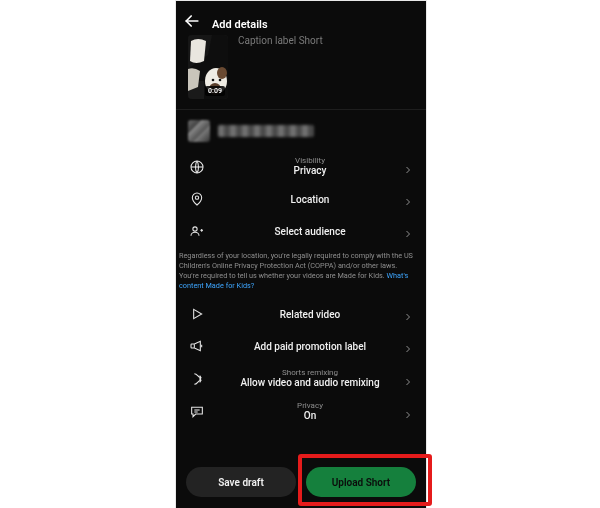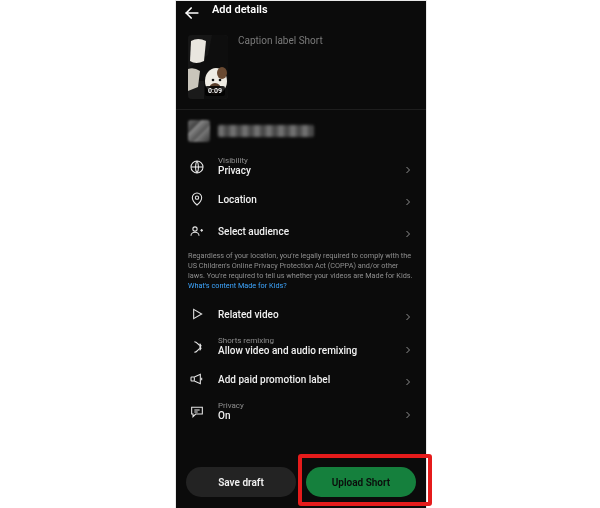--- a/index.html
+++ b/index.html
@@ -5,7 +5,7 @@
   html,body{margin:0;padding:0;background:#fff;}
   .stage{width:600px;height:508px;position:relative;font-family:Roboto,Arial,sans-serif;}
   .phone{position:absolute;left:175px;top:0;width:250px;height:508px;background:#0b0b0b;border:1px solid #e9e9e9;overflow:hidden;color:#fff;}
-  .topbar{display:flex;align-items:flex-start;height:28px;padding:2px 6px 0 6px;}
+  .topbar{display:flex;align-items:flex-end;height:28px;padding:2px 6px 0 6px;}
   .back{width:20px;height:20px;display:flex;align-items:center;justify-content:center;cursor:pointer;}
   .title{font-size:11px;font-weight:600;margin-left:10px;}
   .thumbRow{display:flex;align-items:flex-start;padding:4px 12px 10px 12px;}

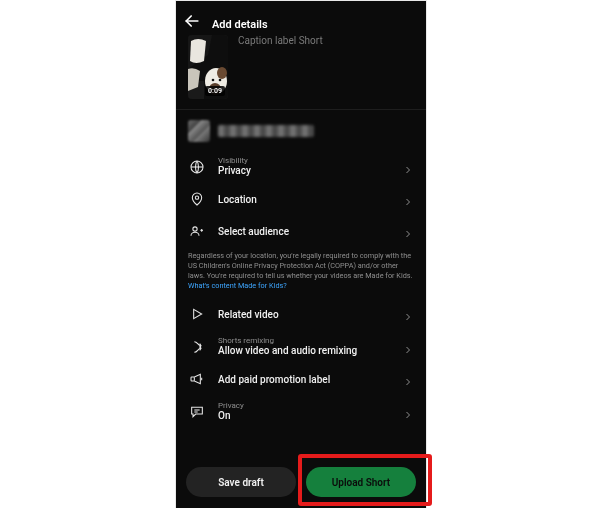--- a/index.html
+++ b/index.html
@@ -17,7 +17,7 @@
   .account{display:flex;align-items:center;padding:10px 12px 8px 12px;}
   .avatar{width:22px;height:22px;border-radius:3px;background:linear-gradient(135deg,#6b6b6b 0,#3b3b3b 30%,#8a8a8a 32%,#4c4c4c 60%,#7a7a7a 62%,#2b2b2b 100%);filter:blur(1px) contrast(.9);}
   .acctName{margin-left:8px;width:96px;height:12px;background:repeating-linear-gradient(90deg,#6f6f6f 0 6px,#4a4a4a 6px 12px);filter:blur(1.6px);border-radius:2px;}
-  .row{display:flex;align-items:center;padding:7px 12px;cursor:pointer;}
+  .row{display:flex;align-items:center;padding:7px 12px;cursor:pointer;text-align:center;}
   .icon{width:18px;height:18px;flex:none;display:flex;align-items:center;justify-content:center;color:#e6e6e6;}
   .icon svg{width:16px;height:16px;display:block;}
   .labels{flex:1;margin-left:12px;min-width:0;}

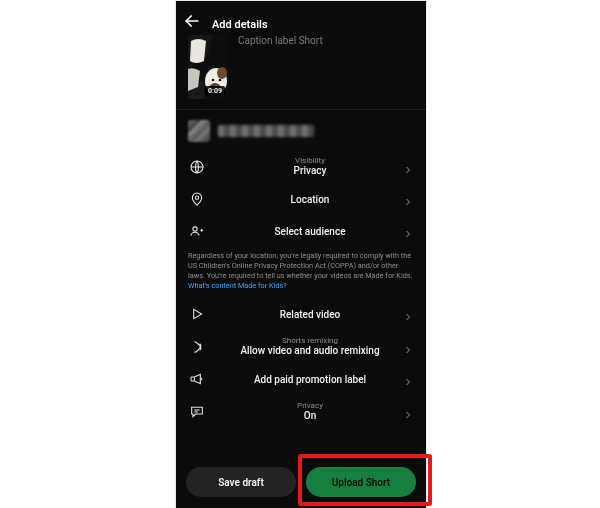--- a/index.html
+++ b/index.html
@@ -24,7 +24,7 @@
   .sup{font-size:8px;color:#8f8f8f;line-height:1;}
   .main{font-size:10px;color:#f1f1f1;font-weight:500;}
   .chev{width:12px;height:12px;flex:none;color:#8f8f8f;}
-  .disclaimer{padding:4px 12px 8px 12px;font-size:7.3px;line-height:1.35;color:#8f8f8f;}
+  .disclaimer{padding:4px 12px 8px 3px;font-size:7.3px;line-height:1.35;color:#8f8f8f;}
   .disclaimer a{color:#3ea6ff;text-decoration:none;}
   .footer{position:absolute;left:0;right:0;bottom:0;padding:10px 10px 12px 10px;display:flex;gap:10px;justify-content:flex-end;}
   .btn{flex:1;height:30px;border-radius:16px;display:flex;align-items:center;justify-content:center;font-size:10px;font-weight:600;cursor:pointer;}

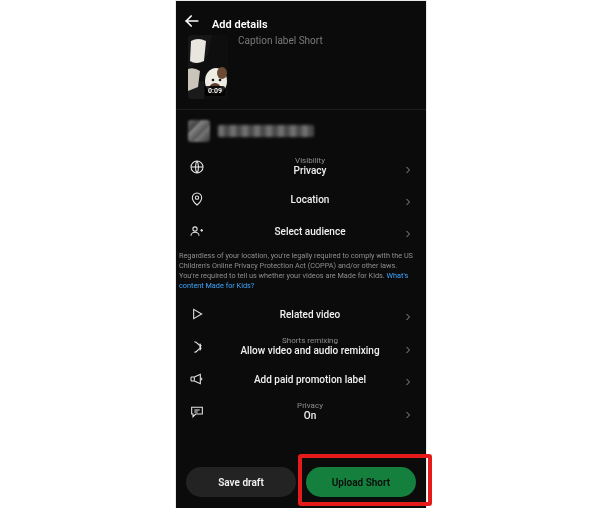--- a/index.html
+++ b/index.html
@@ -153,6 +153,24 @@
     <div class="row">
       <div class="icon">
         <svg viewBox="0 0 24 24" fill="none" stroke="currentColor" stroke-width="1.6">
+            <rect x="3" y="9" width="5" height="6" rx="1"></rect>
+            <path d="M8 9l9-4v14l-9-4"></path>
+            <path d="M19 10v4"></path>
+          </svg>
+      </div>
+      <div class="labels">
+        <div class="main">Add paid promotion label</div>
+      </div>
+      <div class="chev">
+        <svg viewBox="0 0 24 24" fill="none" stroke="currentColor" stroke-width="2">
+            <path d="M9 6l6 6-6 6"></path>
+          </svg>
+      </div>
+    </div>
+
+    <div class="row">
+      <div class="icon">
+        <svg viewBox="0 0 24 24" fill="none" stroke="currentColor" stroke-width="1.6">
             <path d="M8 4c5 0 5 6 10 6"></path>
             <path d="M8 20c5 0 5-6 10-6"></path>
             <path d="M16 7l2 3-2 3" fill="none"></path>
@@ -173,24 +191,6 @@
     <div class="row">
       <div class="icon">
         <svg viewBox="0 0 24 24" fill="none" stroke="currentColor" stroke-width="1.6">
-            <rect x="3" y="9" width="5" height="6" rx="1"></rect>
-            <path d="M8 9l9-4v14l-9-4"></path>
-            <path d="M19 10v4"></path>
-          </svg>
-      </div>
-      <div class="labels">
-        <div class="main">Add paid promotion label</div>
-      </div>
-      <div class="chev">
-        <svg viewBox="0 0 24 24" fill="none" stroke="currentColor" stroke-width="2">
-            <path d="M9 6l6 6-6 6"></path>
-          </svg>
-      </div>
-    </div>
-
-    <div class="row">
-      <div class="icon">
-        <svg viewBox="0 0 24 24" fill="none" stroke="currentColor" stroke-width="1.6">
             <path d="M4 5h16v10H10l-4 4v-4H4z"></path>
             <path d="M8 9h8"></path>
             <path d="M8 12h5"></path>

